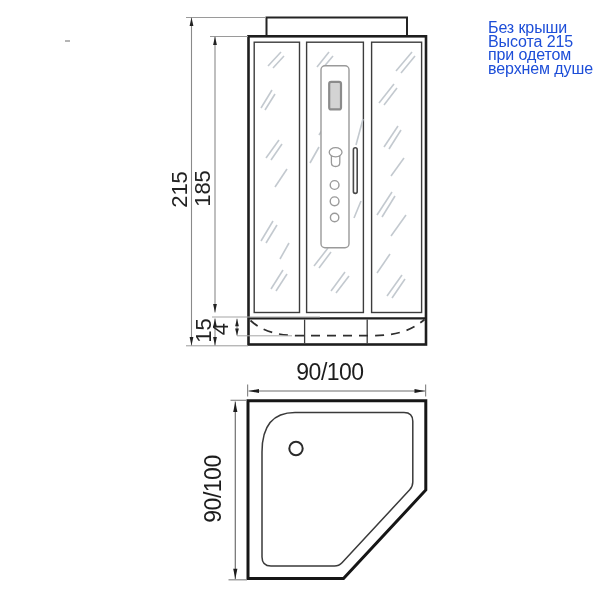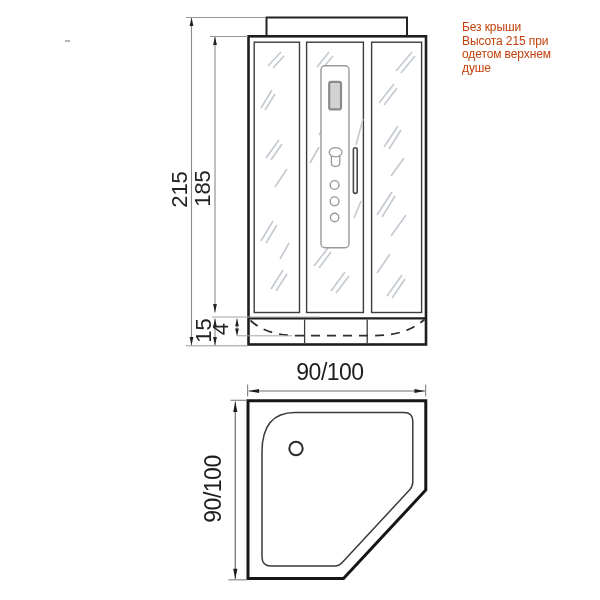--- a/index.html
+++ b/index.html
@@ -7,7 +7,7 @@
   svg{position:absolute;left:0;top:0;}
   .dim{font-family:"Liberation Sans", sans-serif;font-size:22px;fill:#222;}
   .big{font-family:"Liberation Sans", sans-serif;font-size:23px;fill:#1d1d1d;letter-spacing:-0.5px;}
-  .note{position:absolute;left:462px;top:21px;width:108px;font-size:12px;line-height:13.6px;color:#c2410c;letter-spacing:-0.1px;}
+  .note{position:absolute;left:488px;top:21px;width:108px;font-size:16px;line-height:13.6px;color:#1d4ed8;letter-spacing:-0.1px;}
 </style>
 </head>
 <body>

